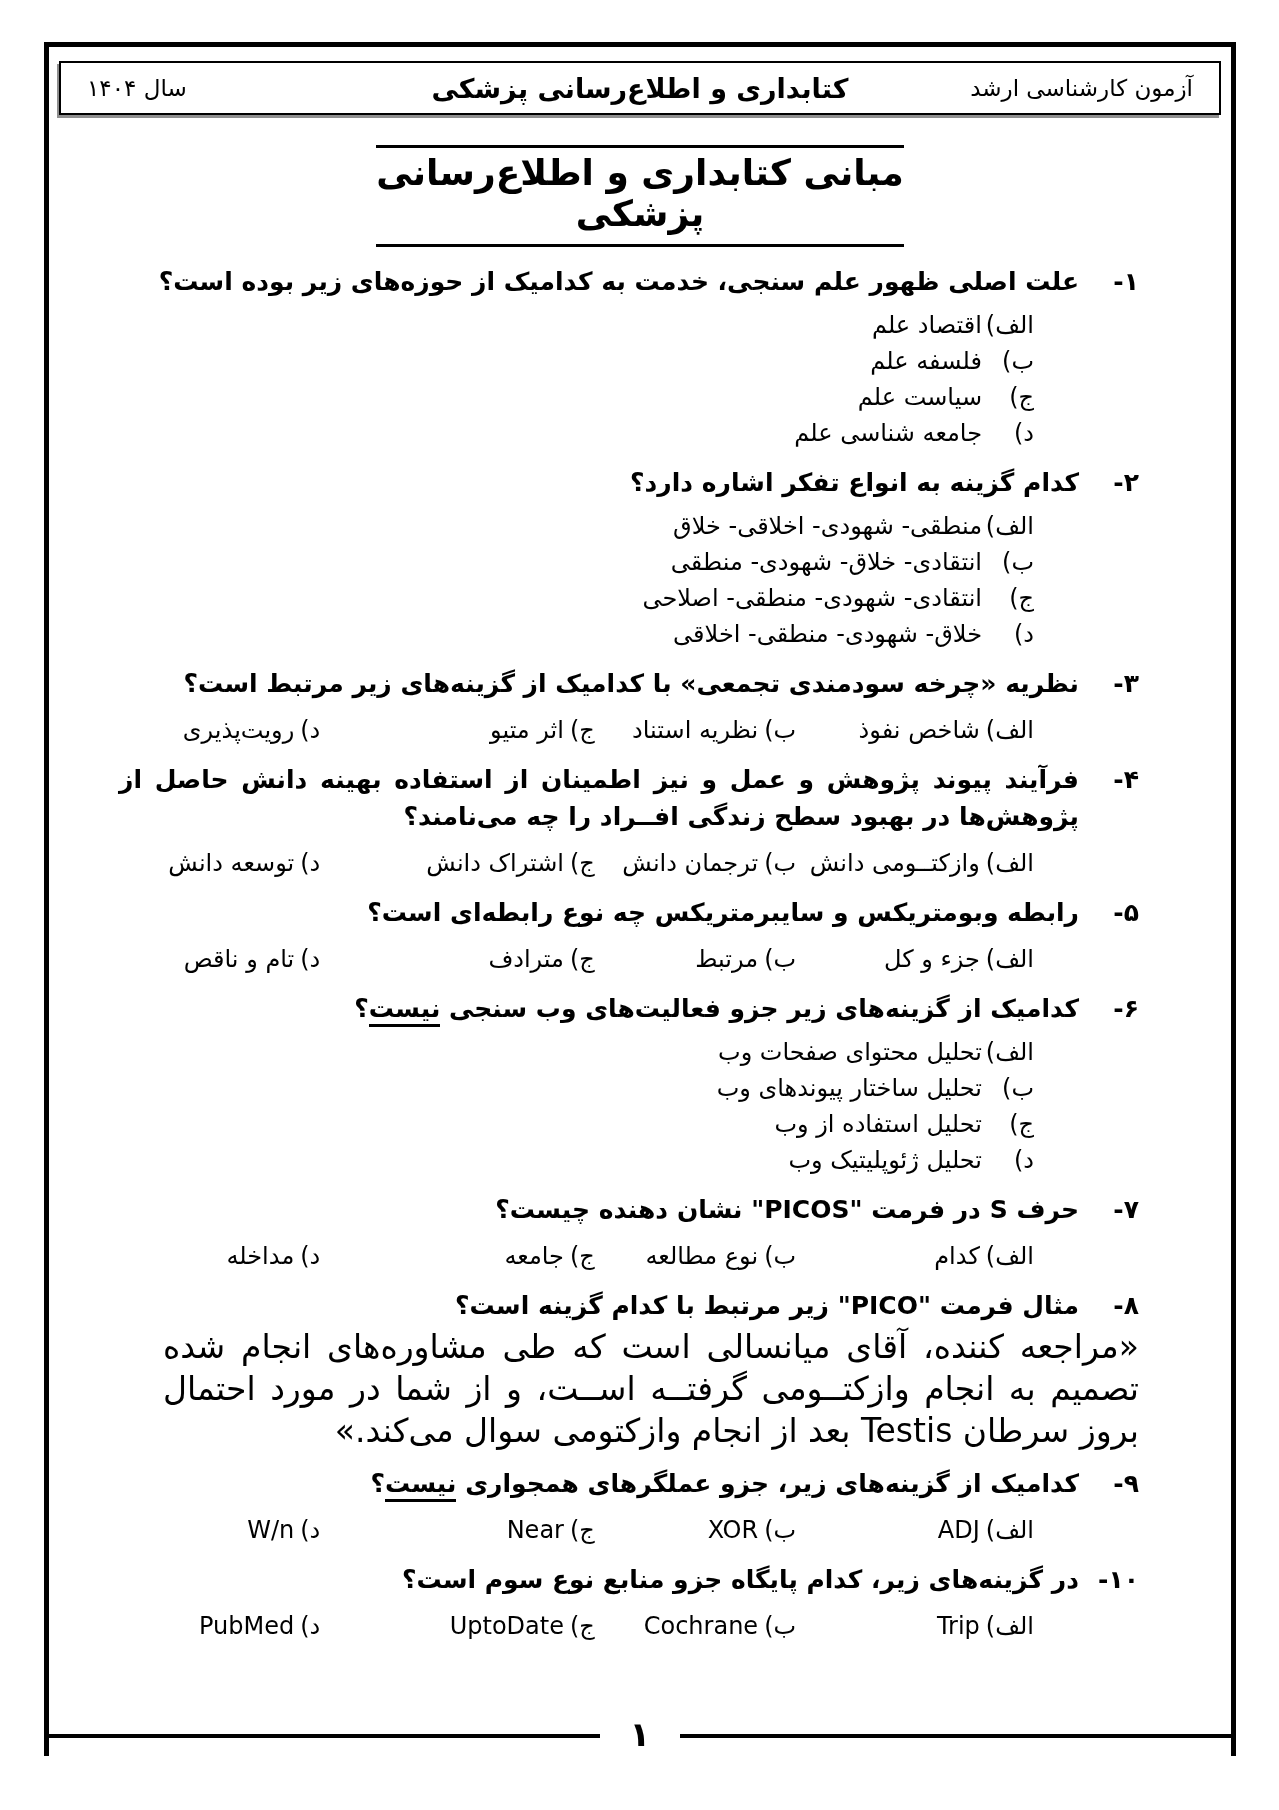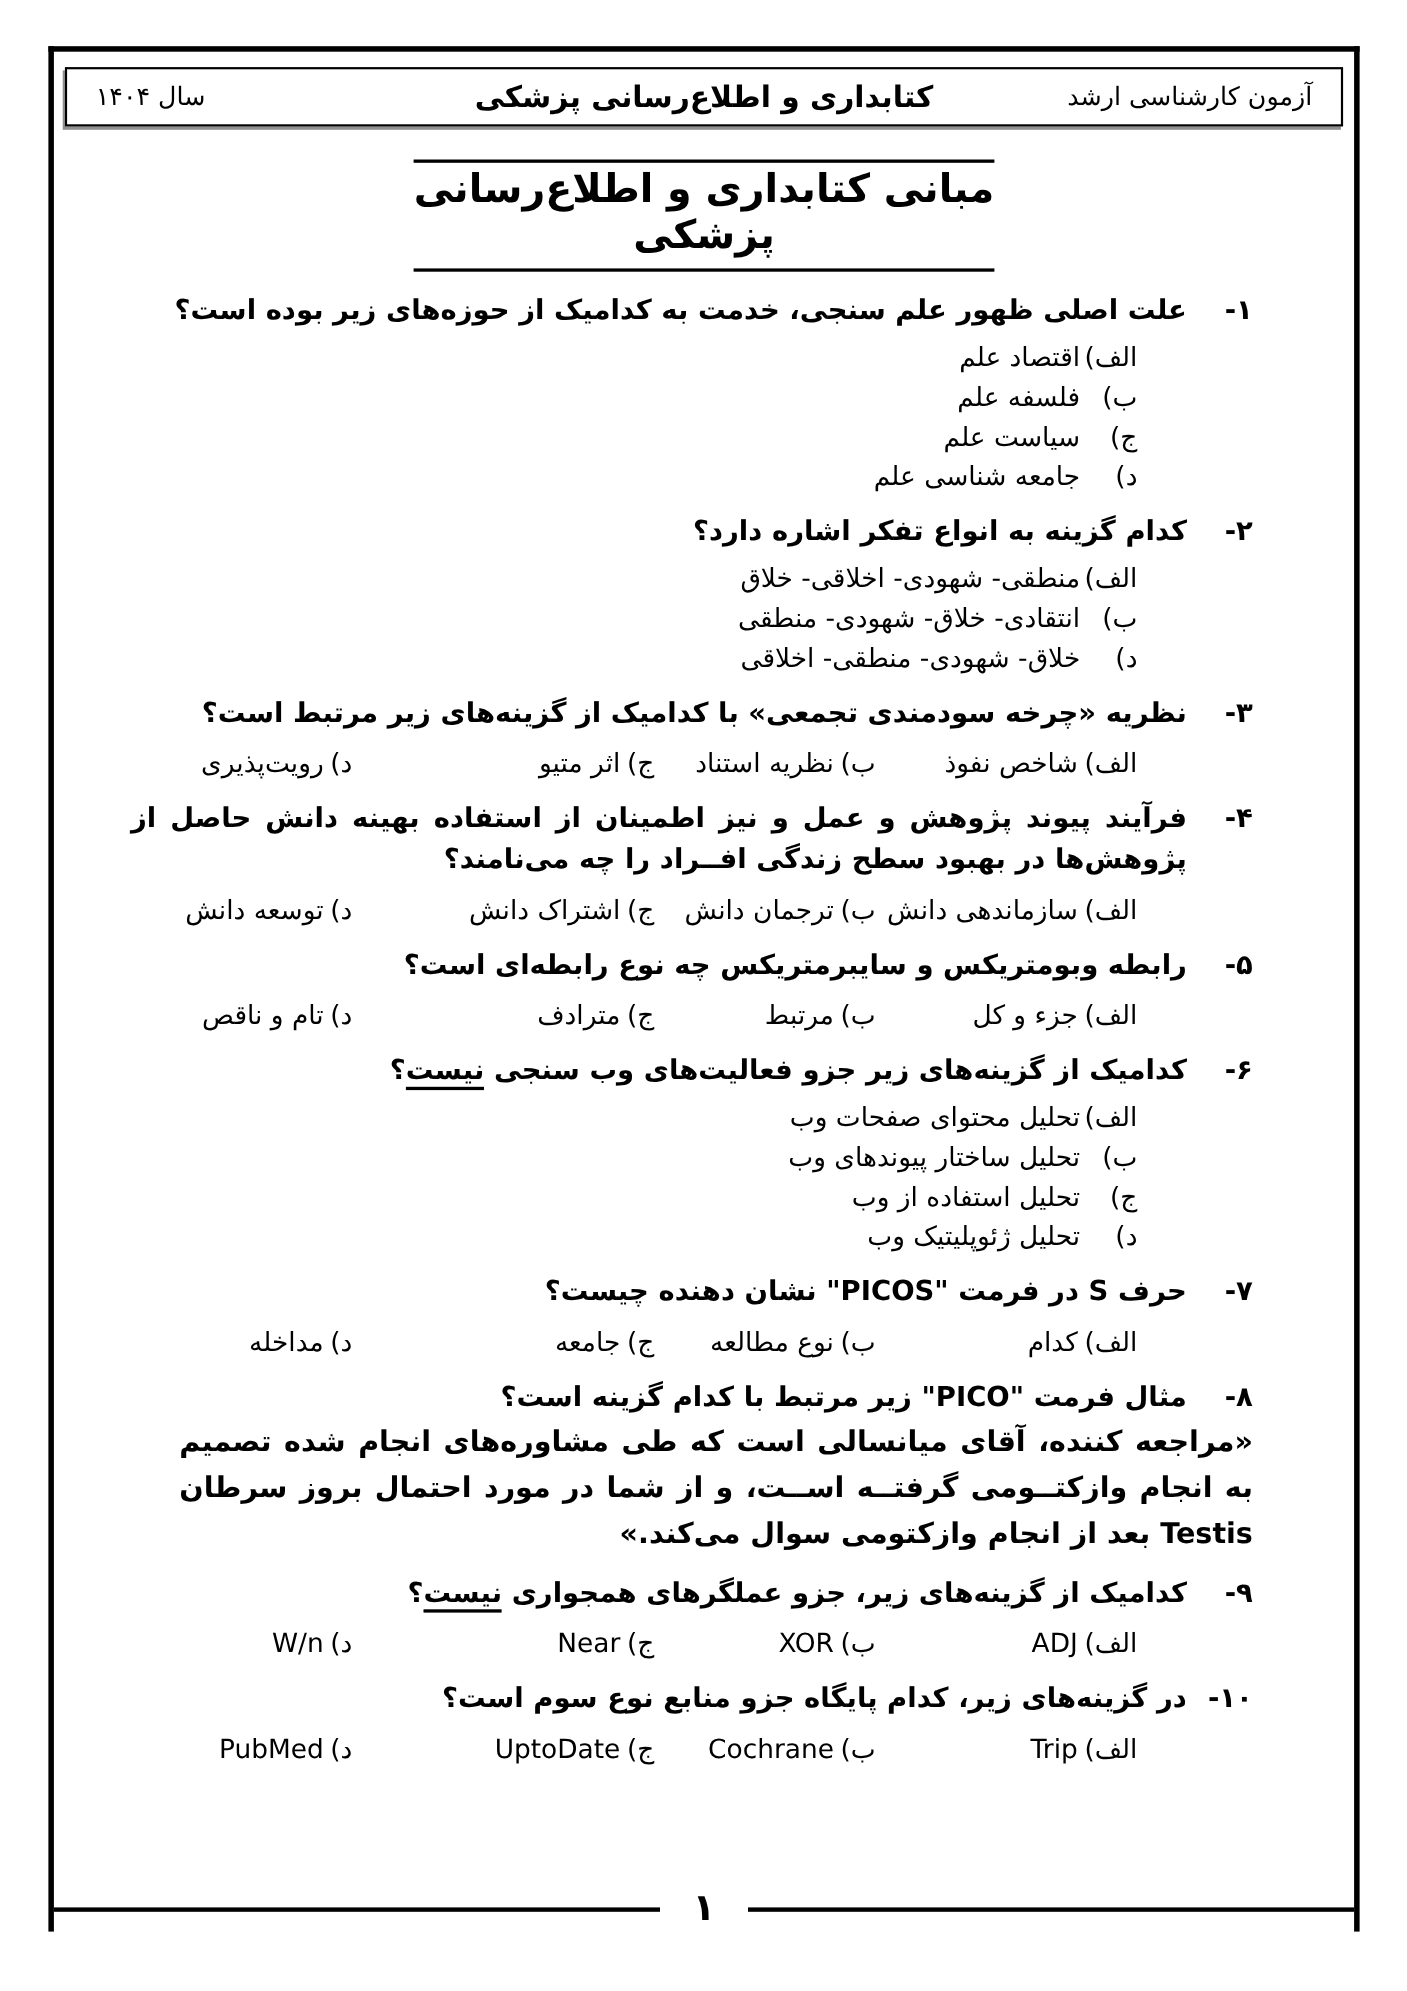--- a/index.html
+++ b/index.html
@@ -69,6 +69,7 @@
       <div class="options">
         <div class="opt"><span class="opt-label">الف)</span><span>منطقی- شهودی- اخلاقی- خلاق</span></div>
         <div class="opt"><span class="opt-label">ب)</span><span>انتقادی- خلاق- شهودی- منطقی</span></div>
+        <div class="opt"><span class="opt-label">ج)</span><span>انتقادی- شهودی- منطقی- اصلاحی</span></div>
         <div class="opt"><span class="opt-label">د)</span><span>خلاق- شهودی- منطقی- اخلاقی</span></div>
       </div>
     </div>

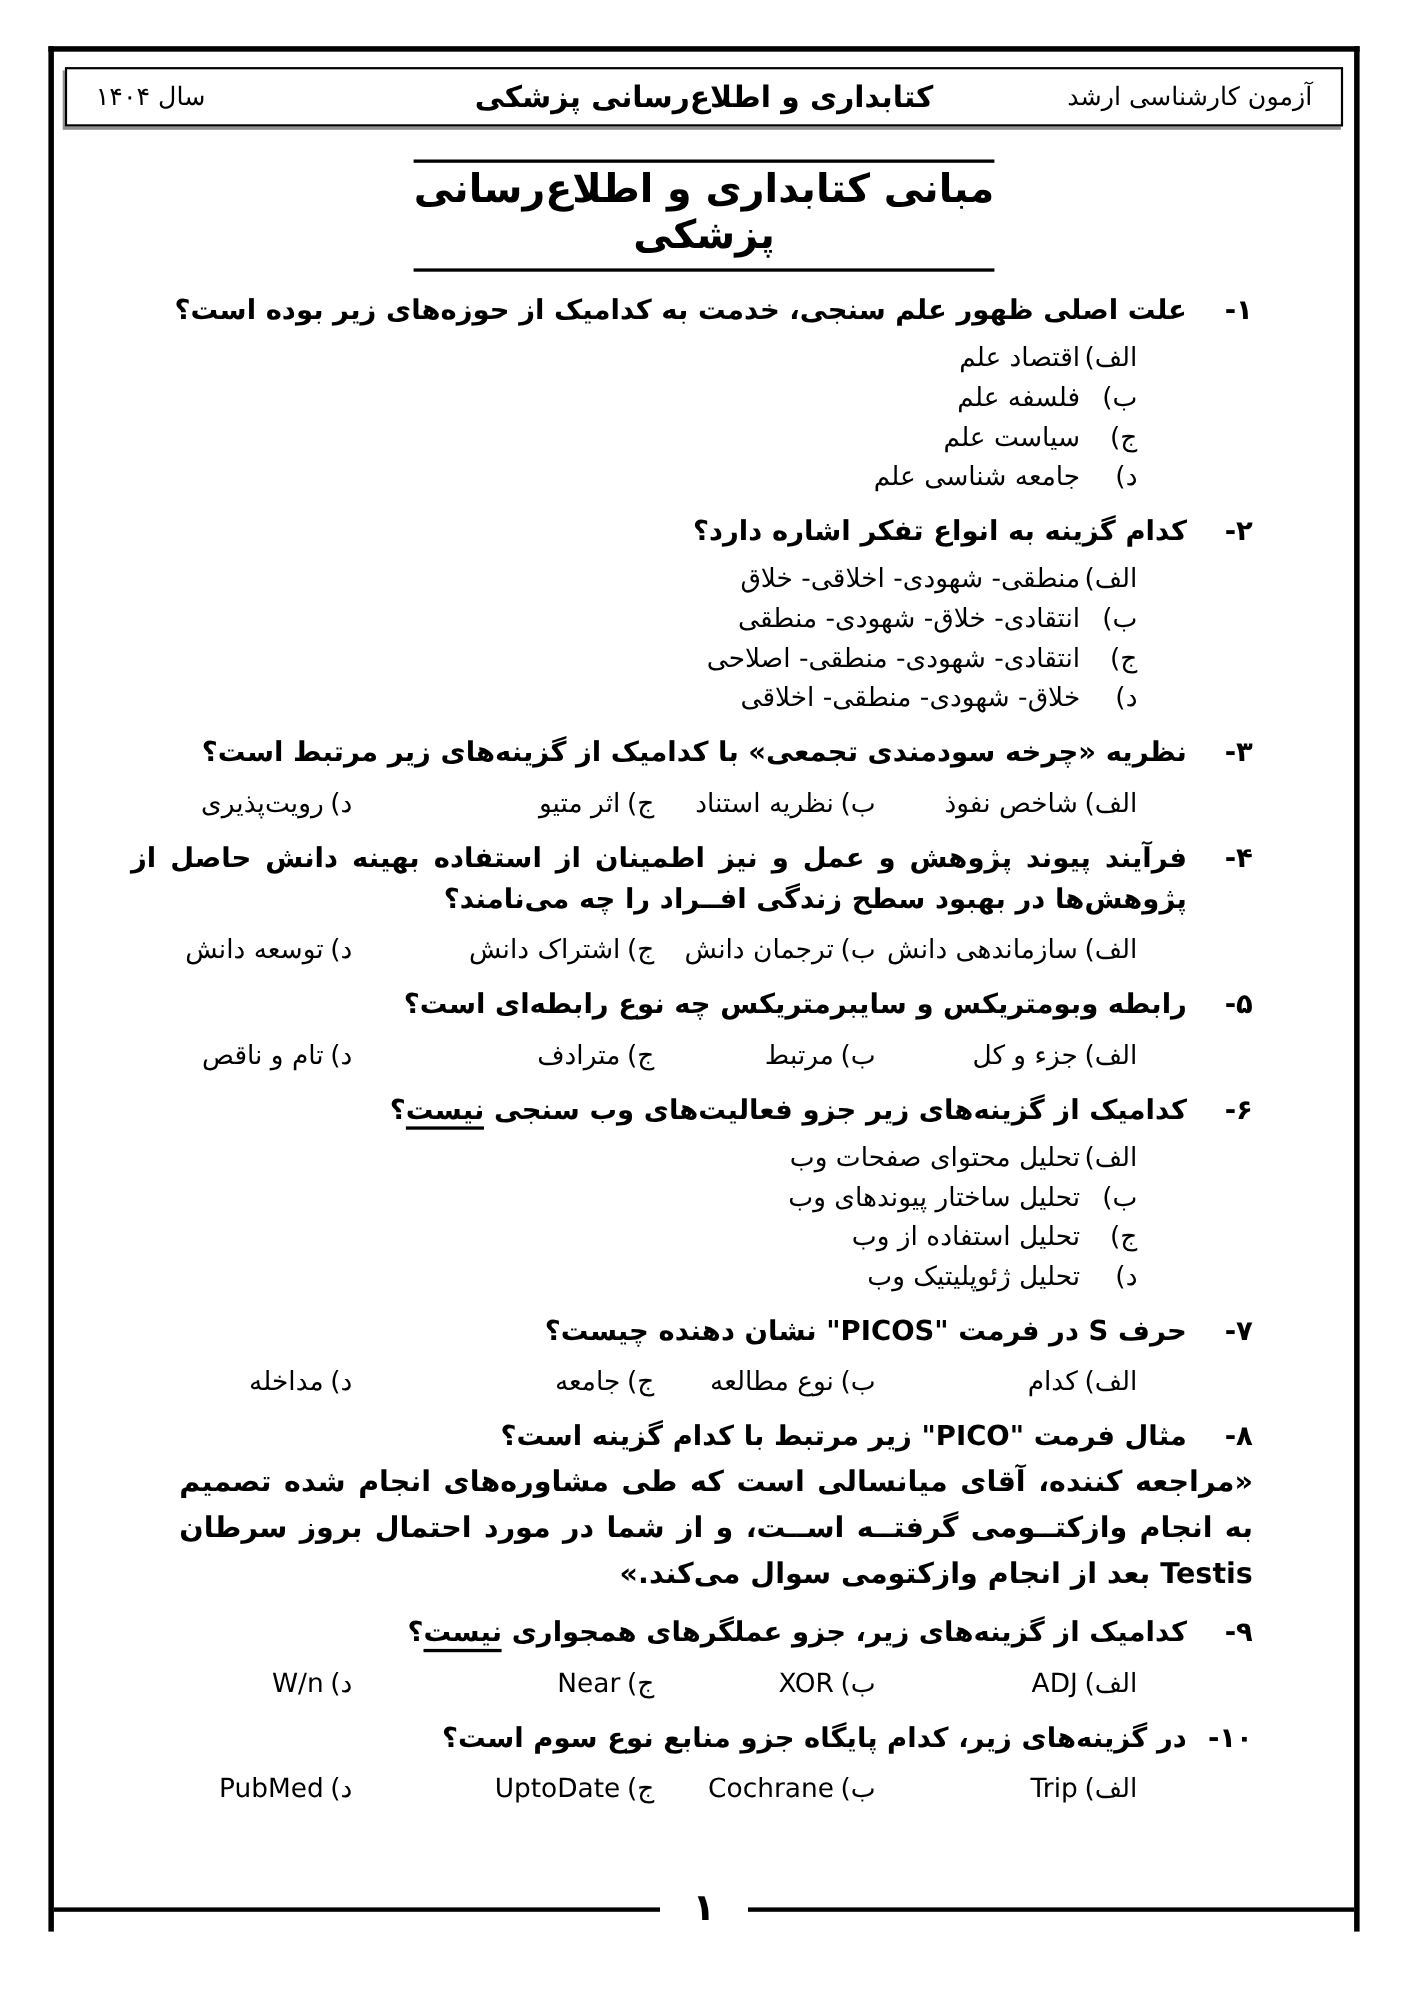--- a/index.html
+++ b/index.html
@@ -93,7 +93,7 @@
         <div class="q-text">فرآیند پیوند پژوهش و عمل و نیز اطمینان از استفاده بهینه دانش حاصل از پژوهش‌ها در بهبود سطح زندگی افــراد را چه می‌نامند؟</div>
       </div>
       <div class="options-row">
-        <div class="opt"><span class="opt-label">الف)</span><span>سازماندهی دانش</span></div>
+        <div class="opt"><span class="opt-label">الف)</span><span>وازکتــومی دانش</span></div>
         <div class="opt"><span class="opt-label">ب)</span><span>ترجمان دانش</span></div>
         <div class="opt"><span class="opt-label">ج)</span><span>اشتراک دانش</span></div>
         <div class="opt"><span class="opt-label">د)</span><span>توسعه دانش</span></div>

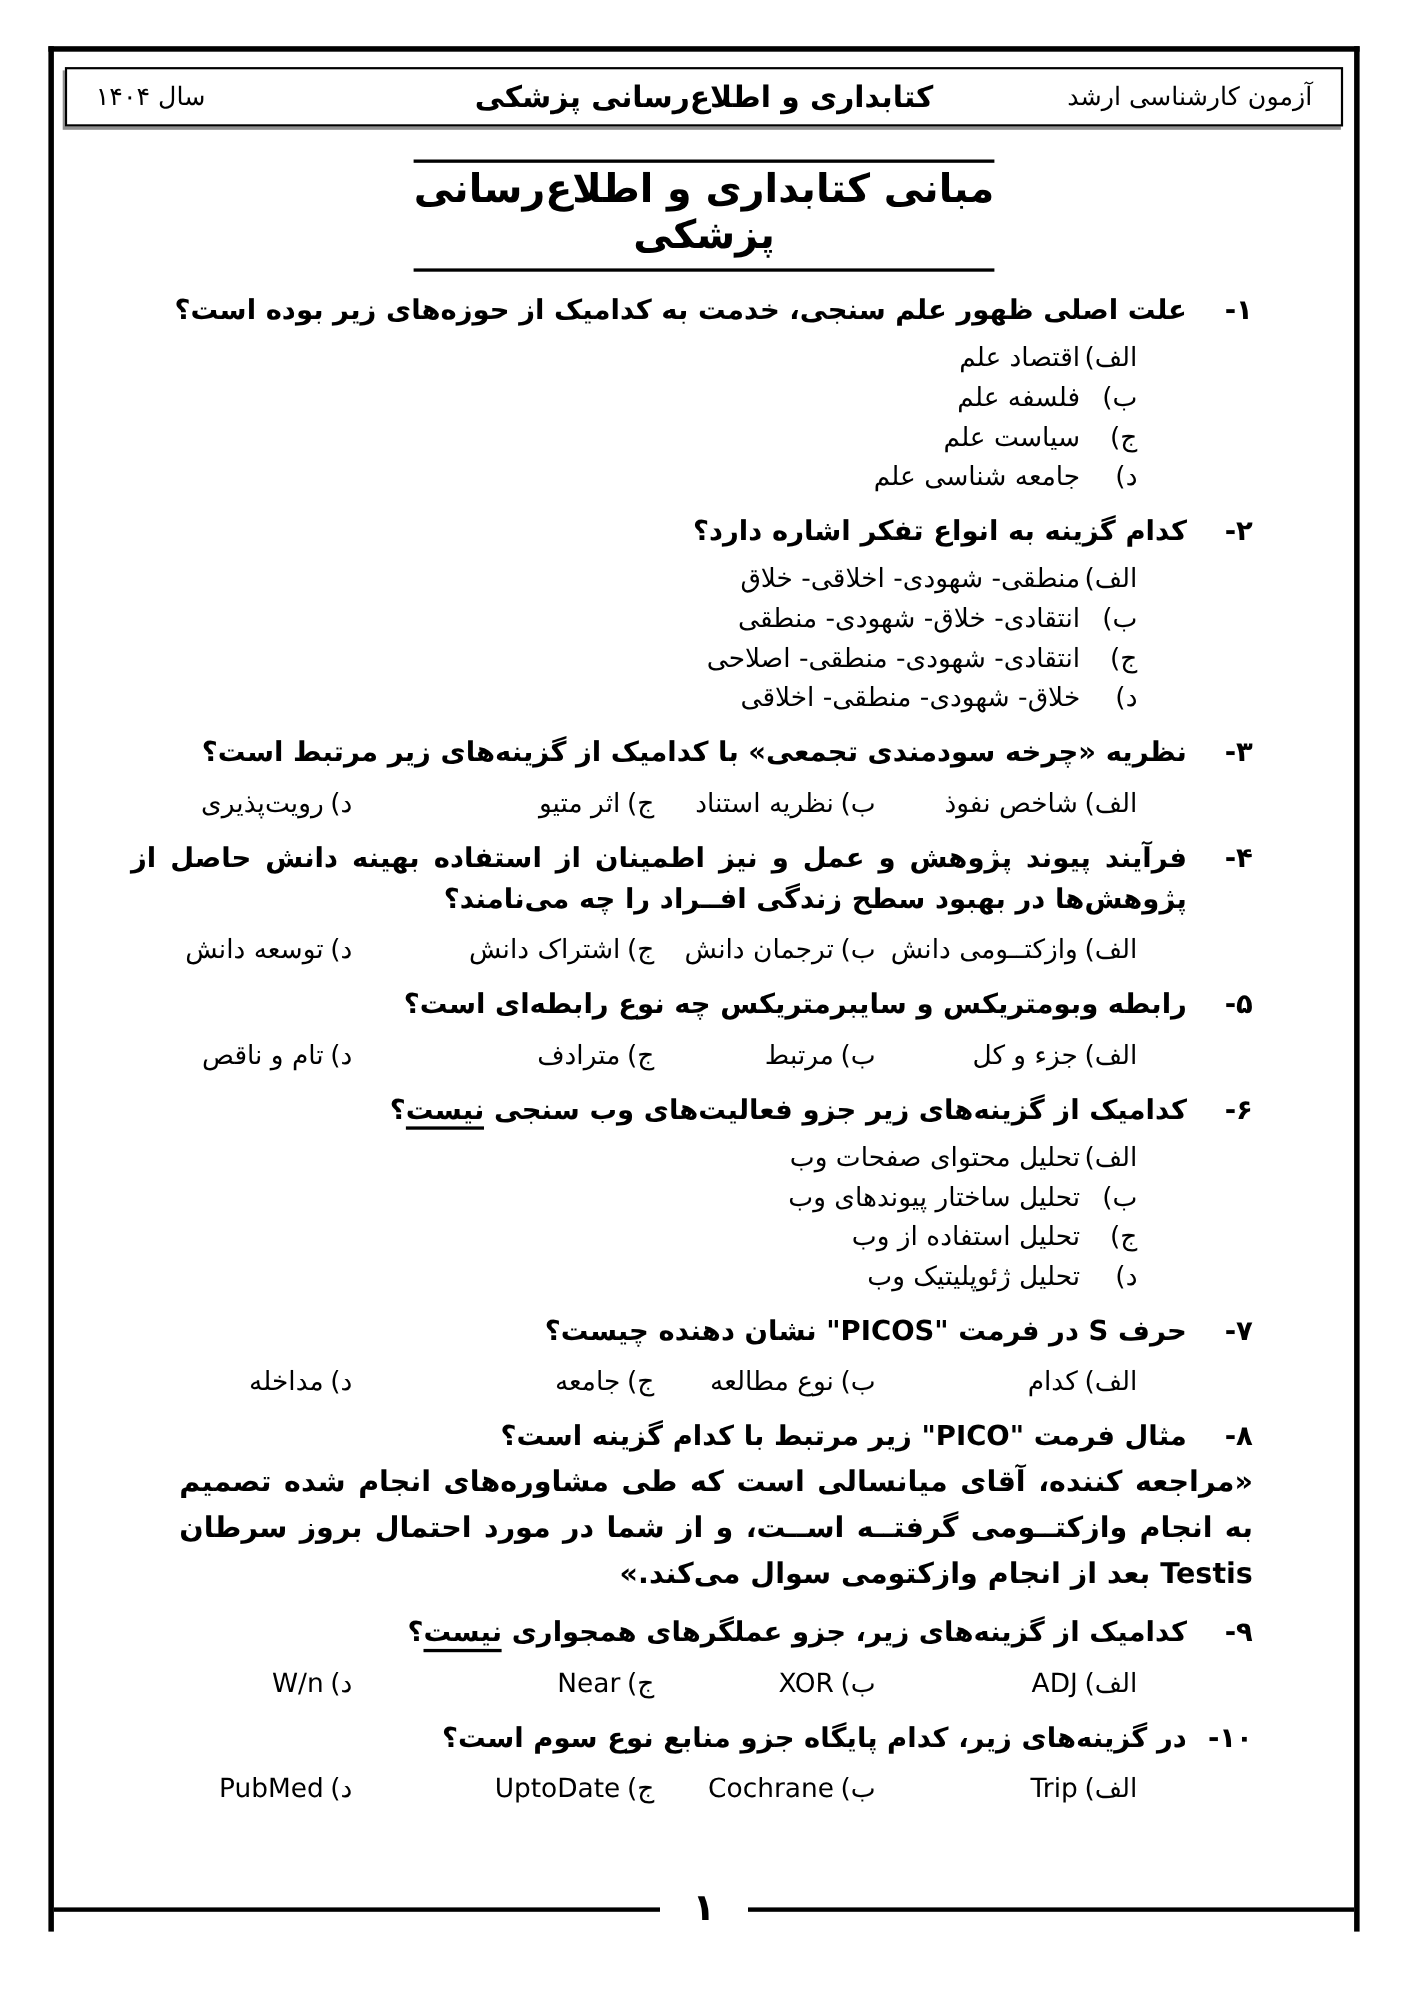--- a/index.html
+++ b/index.html
@@ -20,7 +20,7 @@
   .q-head{display:flex;gap:12px;font-weight:bold;font-size:25px;line-height:37px;}
   .q-num{width:48px;flex-shrink:0;}
   .q-text{flex:1;text-align:justify;}
-  .q-quote{font-weight:bold;font-size:26px;line-height:42px;text-align:justify;margin-top:2px;margin-left:44px;}
+  .q-quote{font-weight:normal;font-size:33px;line-height:42px;text-align:justify;margin-top:2px;margin-left:44px;}
   .u{border-bottom:3px solid #000;padding-bottom:1px;}
   .options{margin:7px 105px 0 0;font-size:24px;}
   .opt{line-height:36px;}

